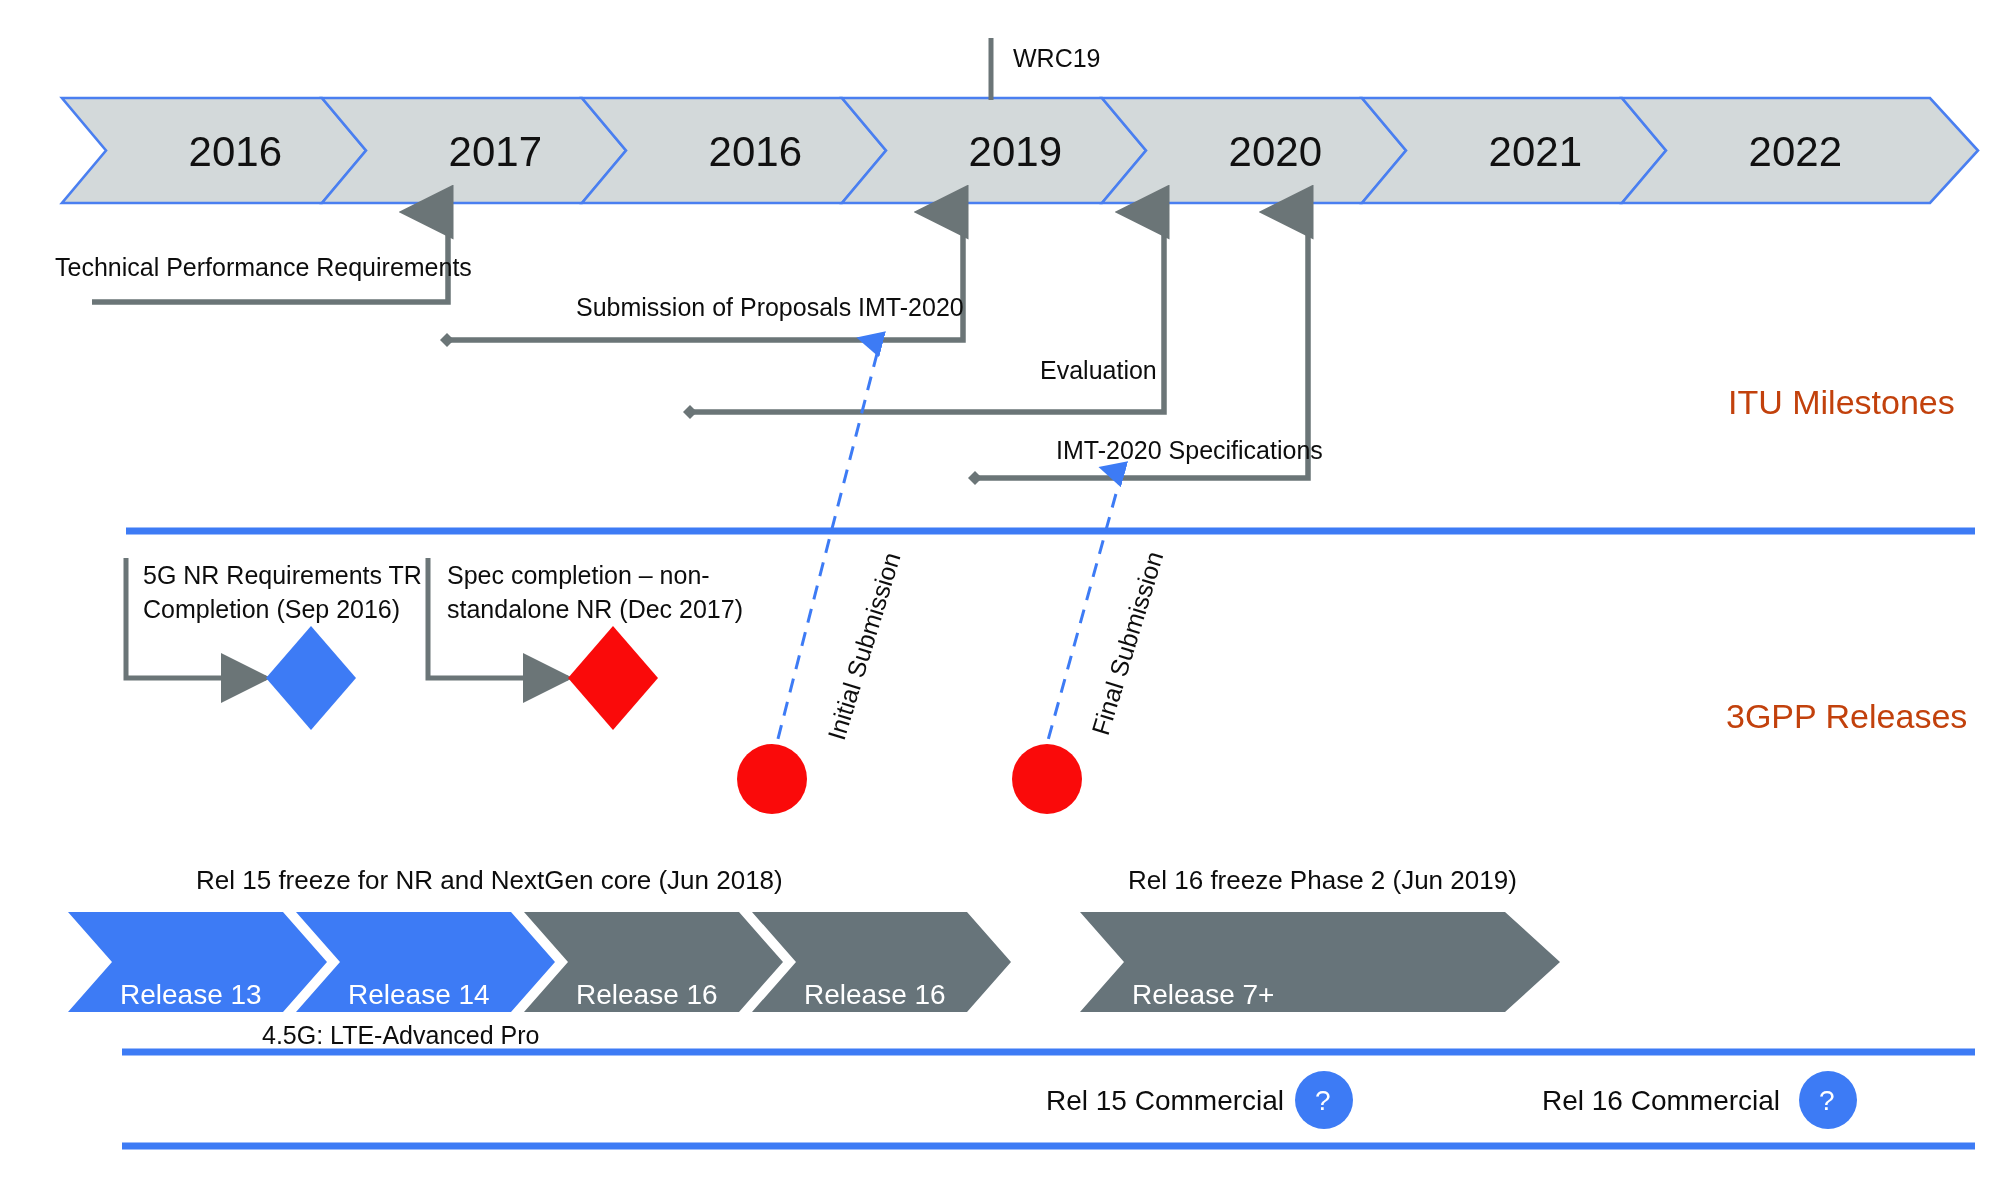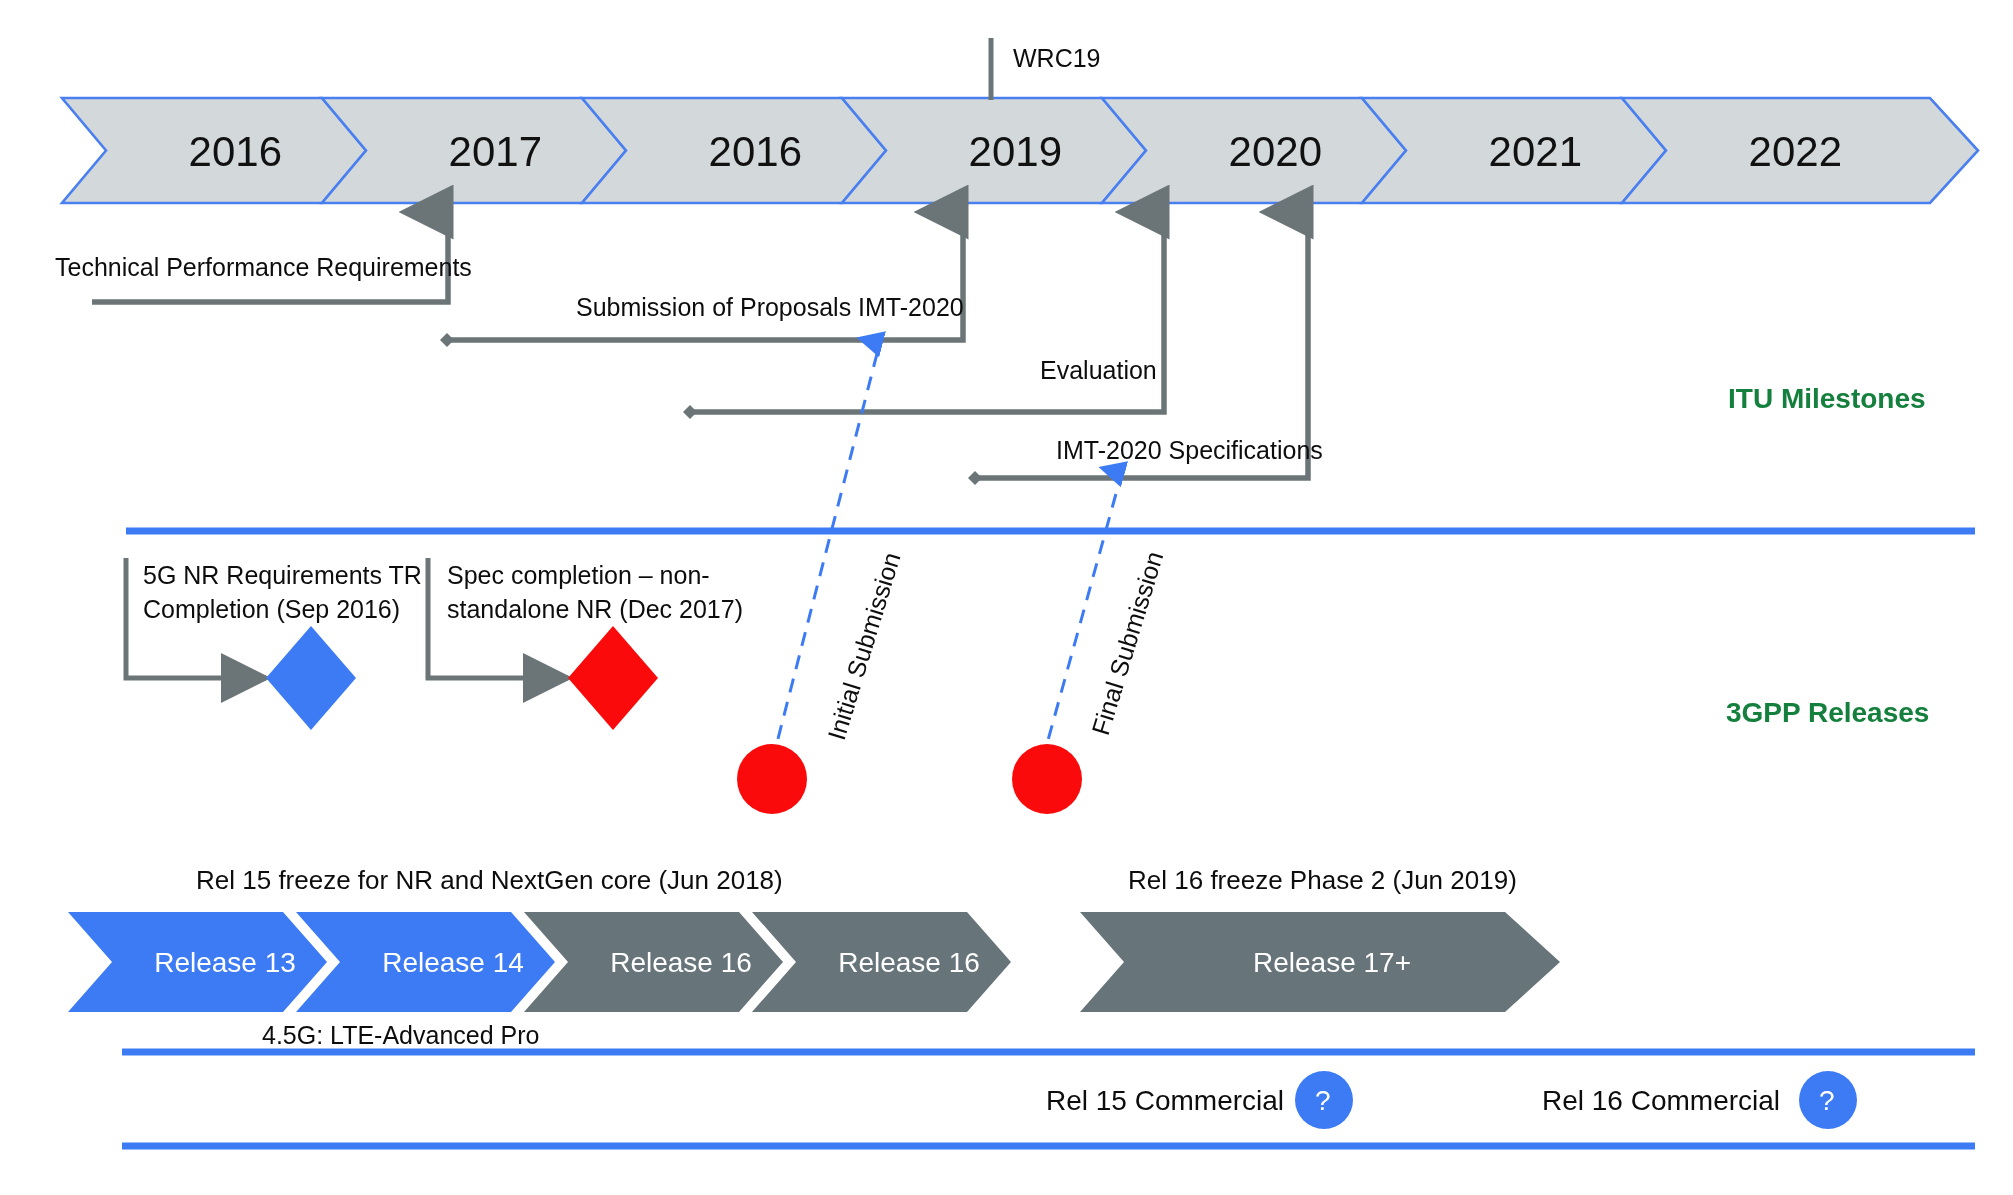--- a/index.html
+++ b/index.html
@@ -41,9 +41,9 @@
   
   .section-heading {
     position: absolute;
-    font-size: 28px;
-    font-weight: bold;
-    color: #15803d;
+    font-size: 34px;
+    font-weight: normal;
+    color: #c2410c;
     white-space: nowrap;
     font-family: "Liberation Sans", sans-serif;
   }

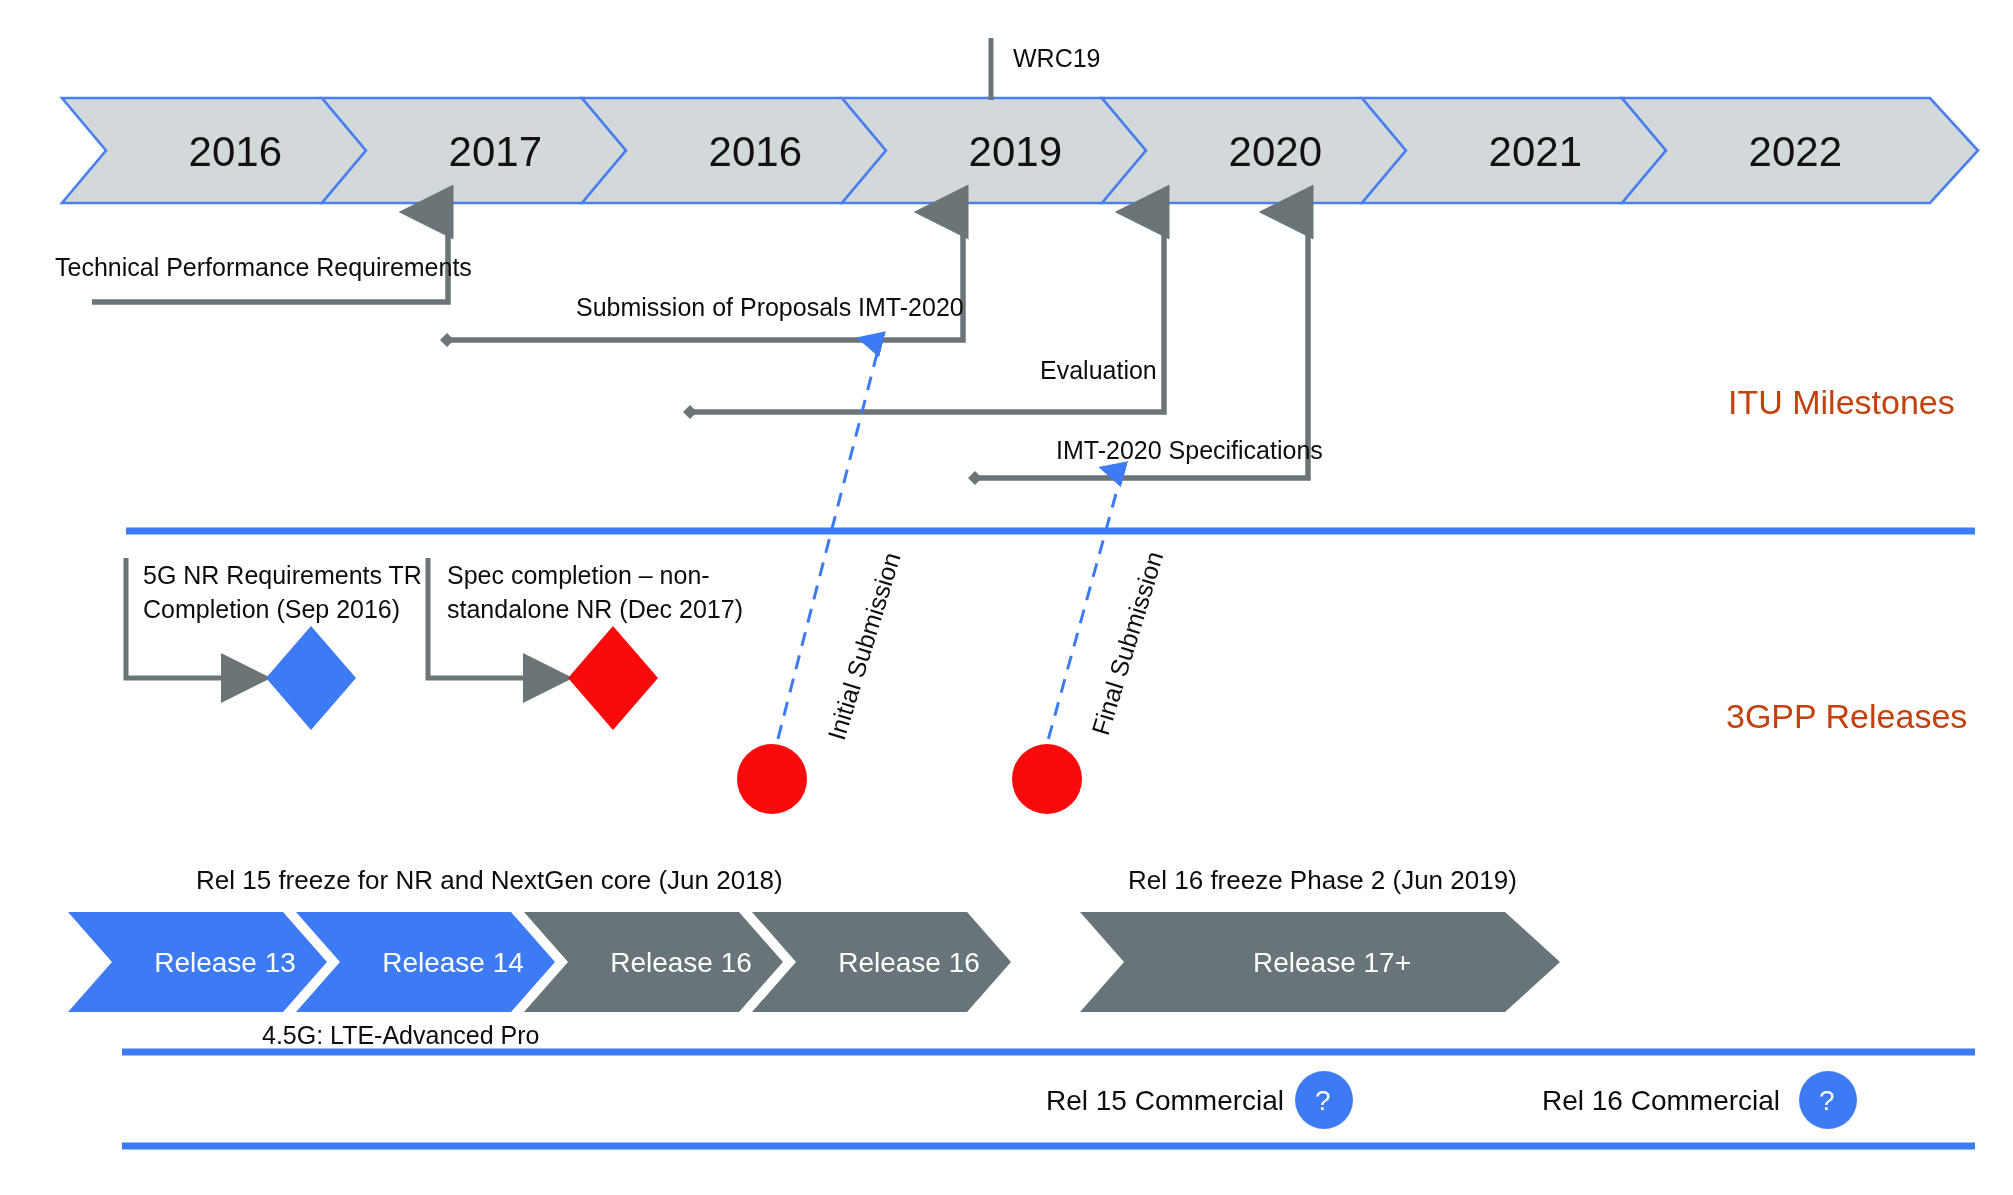--- a/index.html
+++ b/index.html
@@ -89,8 +89,9 @@
     font-size: 28px;
     color: #ffffff;
     white-space: nowrap;
-    text-align: center;
-    font-family: "Liberation Sans", sans-serif;
+    text-align: left;
+    font-family: "Liberation Sans", sans-serif;
+    margin-top: 32px;
   }
   .freeze-label {
     position: absolute;

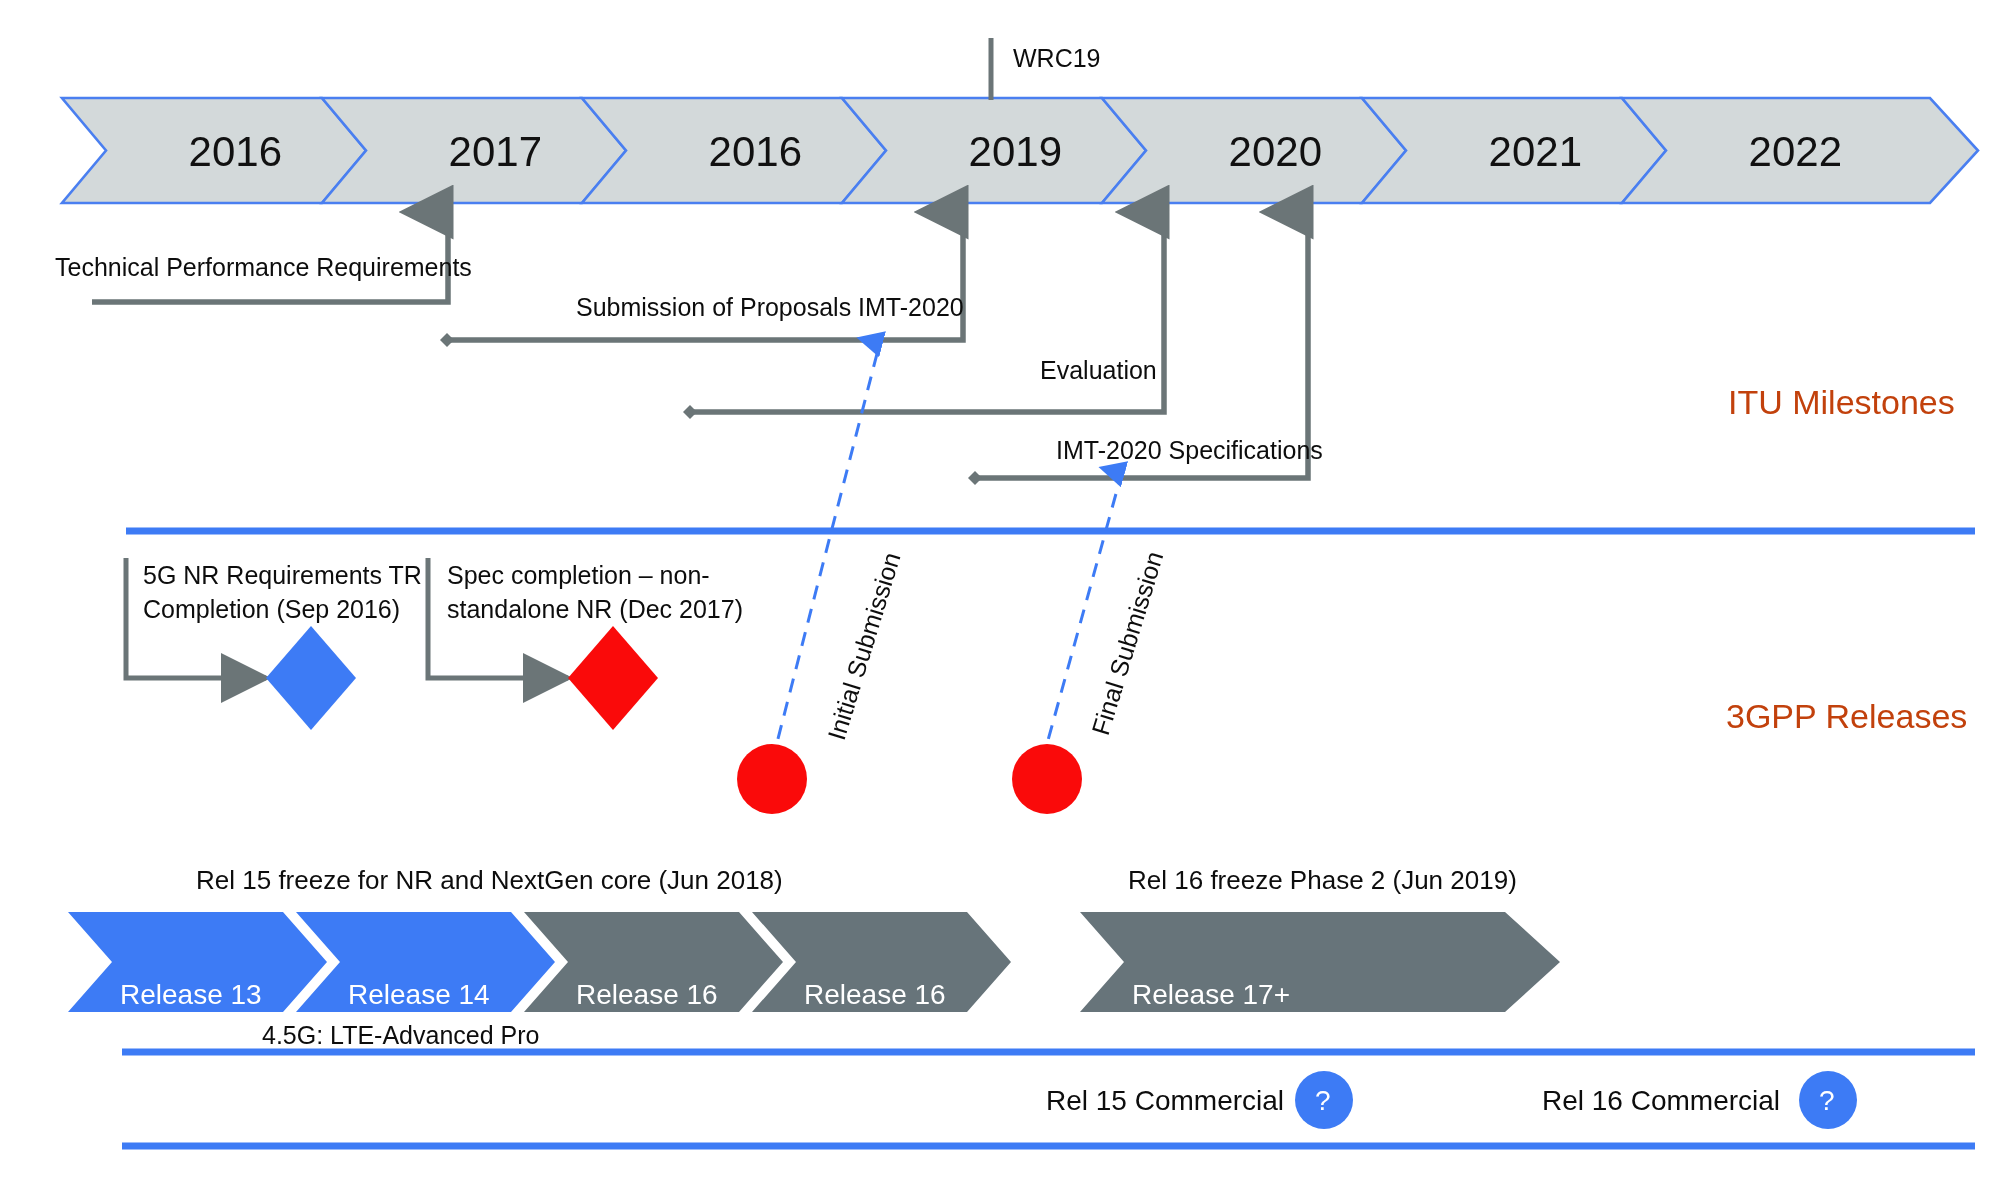--- a/index.html
+++ b/index.html
@@ -251,7 +251,7 @@
   <div class="release-label" style="left:348px; top:947px; width:210px;">Release 14</div>
   <div class="release-label" style="left:576px; top:947px; width:210px;">Release 16</div>
   <div class="release-label" style="left:804px; top:947px; width:210px;">Release 16</div>
-  <div class="release-label" style="left:1132px; top:947px; width:400px;">Release 17+</div>
+  <div class="release-label" style="left:1132px; top:947px; width:400px;">Release 7+</div>
 
   <div class="gen-label" style="left:262px; top:1021px;">4.5G: LTE-Advanced Pro</div>
 

